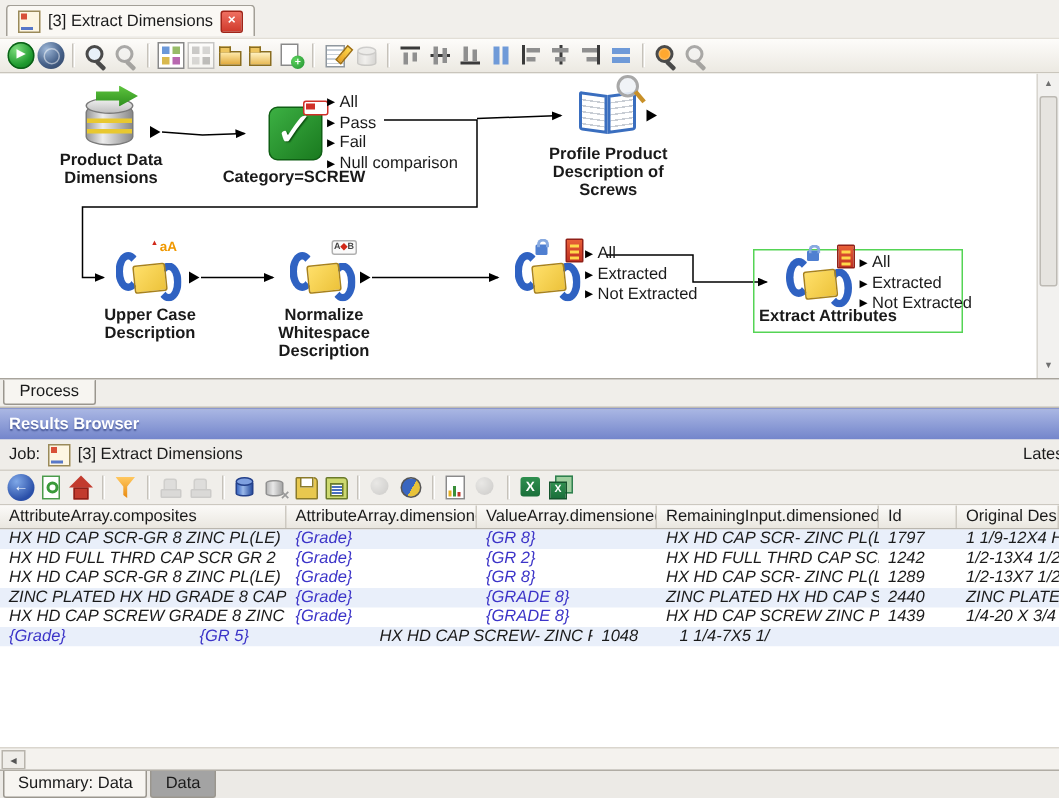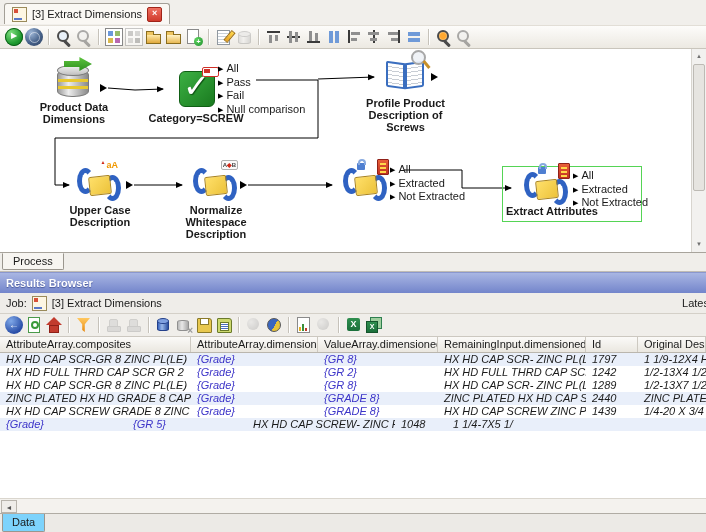--- a/index.html
+++ b/index.html
@@ -405,6 +405,7 @@
   </div>
 
   <div class="btabs">
+    <span class="btab">Summary: Data</span>
     <span class="btab inactive">Data</span>
   </div>
 

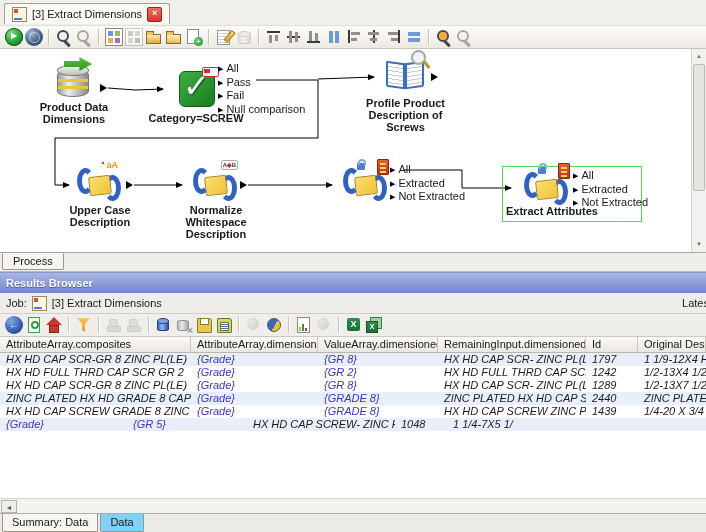--- a/index.html
+++ b/index.html
@@ -154,7 +154,7 @@
   .hs-btn{width:16px;height:13px;margin-left:1px;background:#efede9;border:1px solid #b8b4ac;text-align:center;font-size:7px;line-height:13px;color:#555;box-sizing:border-box;}
   .btabs{height:20px;background:#eceae6;border-top:1px solid #b0aca4;display:flex;gap:2px;padding-left:2px;box-sizing:border-box;}
   .btab{padding:2px 9px 0;background:#f7f5f1;border:1px solid #9a968e;border-top:none;border-radius:0 0 2px 2px;height:15px;}
-  .btab.inactive{background:#7dd3fc;}
+  .btab.inactive{background:#a3a3a3;}
 </style>
 </head>
 <body>

